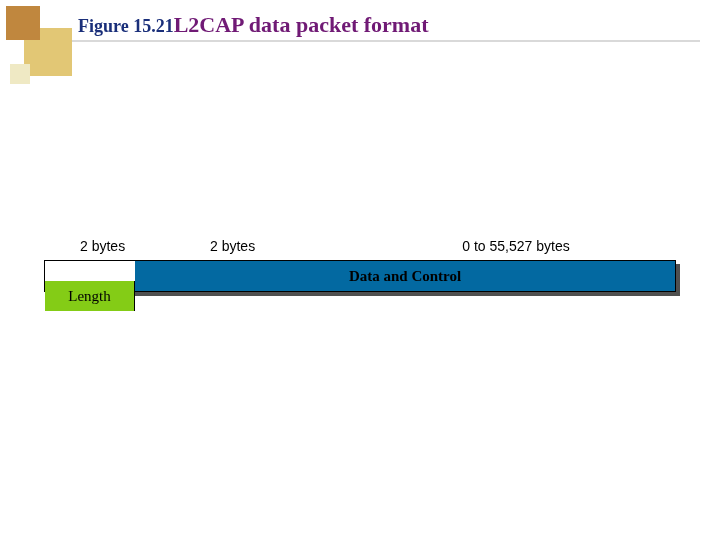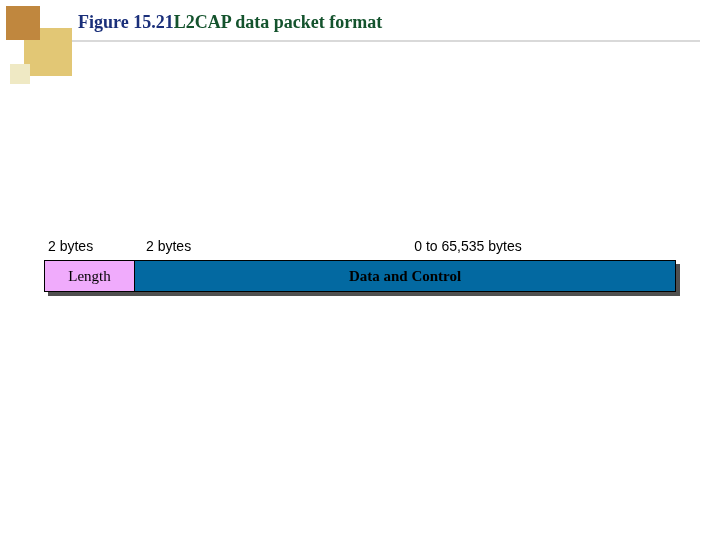--- a/index.html
+++ b/index.html
@@ -65,8 +65,8 @@
   }
   .fig-caption {
     font-weight: bold;
-    color: #14532d;
-    font-size: 18px;
+    color: #701a75;
+    font-size: 22px;
   }
   .title-underline {
     position: absolute;

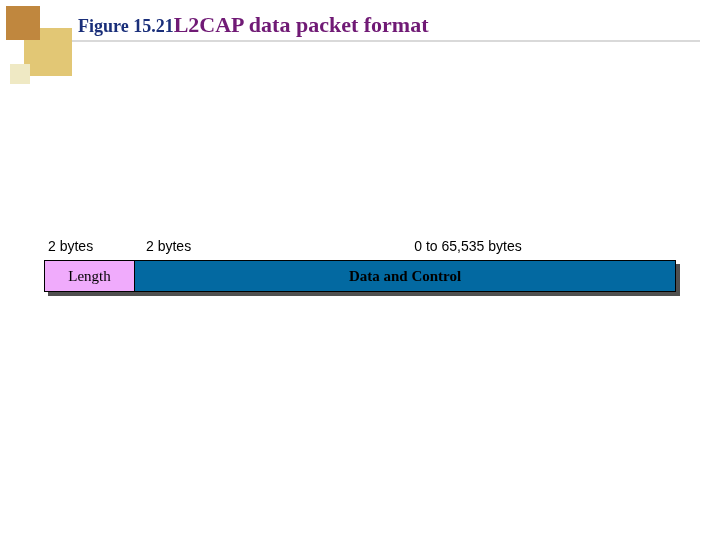--- a/index.html
+++ b/index.html
@@ -102,6 +102,7 @@
   }
   .size-row > div {
     padding: 2px 4px;
+    margin-left: 32px;
   }
   .size-row .col-data {
     text-align: center;

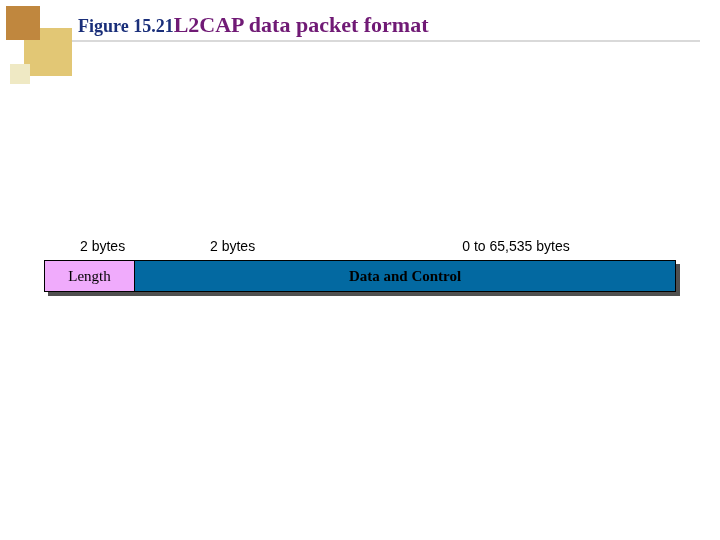--- a/index.html
+++ b/index.html
@@ -170,7 +170,7 @@
   <div class="size-row">
     <div class="col-length">2 bytes</div>
     <div class="col-channel">2 bytes</div>
-    <div class="col-data">0 to 65,535 bytes</div>
+    <div class="col-data">0 to 55,527 bytes</div>
   </div>
 
   <div class="field-wrap">

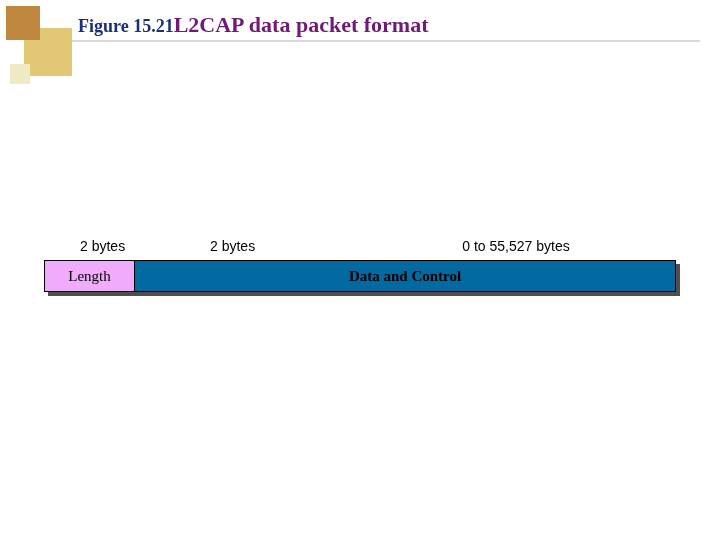--- a/index.html
+++ b/index.html
@@ -141,8 +141,9 @@
     border-right: none;
   }
   .cell-white {
-    background: #f0abfc;
+    background: #84cc16;
     font-family: Georgia, "Times New Roman", serif;
+    margin-top: 20px;
   }
   .cell-teal {
     background: #0369a1;

